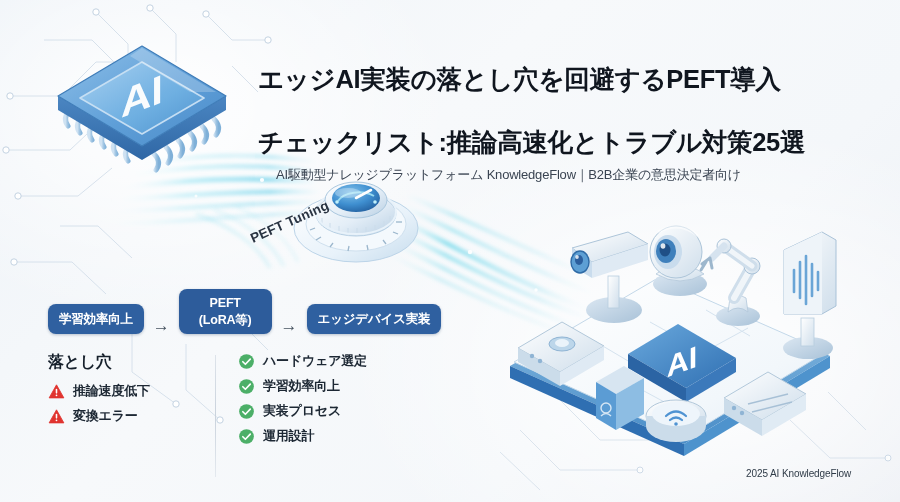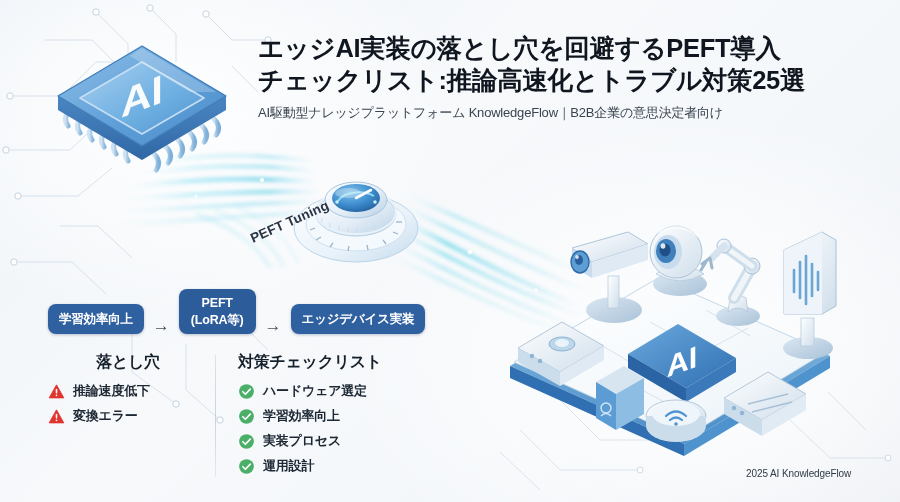--- a/index.html
+++ b/index.html
@@ -24,7 +24,7 @@
   #titleblock { left:258px; top:32px; width:600px; }
   .ttl-line {
     font-size:25.5px; font-weight:bold; color:#10161f;
-    letter-spacing:-0.3px; line-height:32px; white-space:nowrap;
+    letter-spacing:-0.3px; line-height:32px; white-space:nowrap;margin-top:31px;
   }
   #subtitle {
     margin-top:8px; font-size:13px; color:#3a4452;

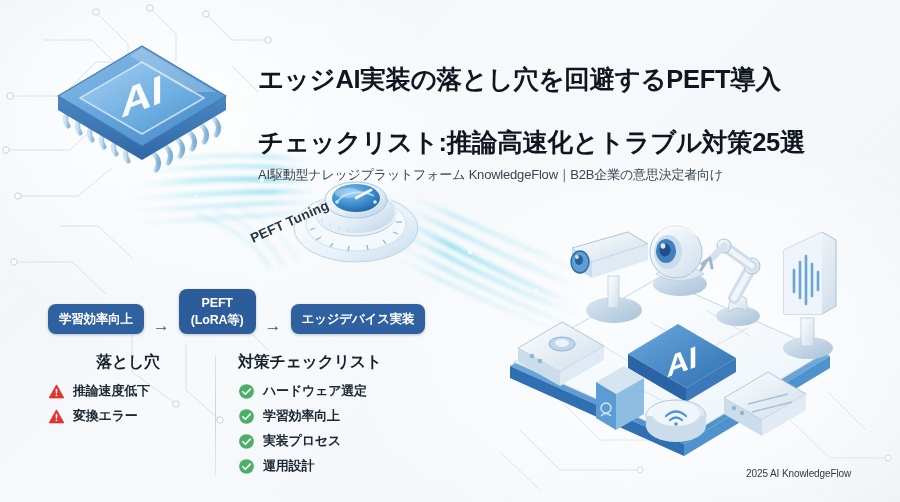--- a/index.html
+++ b/index.html
@@ -28,7 +28,7 @@
   }
   #subtitle {
     margin-top:8px; font-size:13px; color:#3a4452;
-    letter-spacing:-0.2px; white-space:nowrap;
+    letter-spacing:-0.2px; white-space:nowrap;margin-left:18px;
   }
 
   

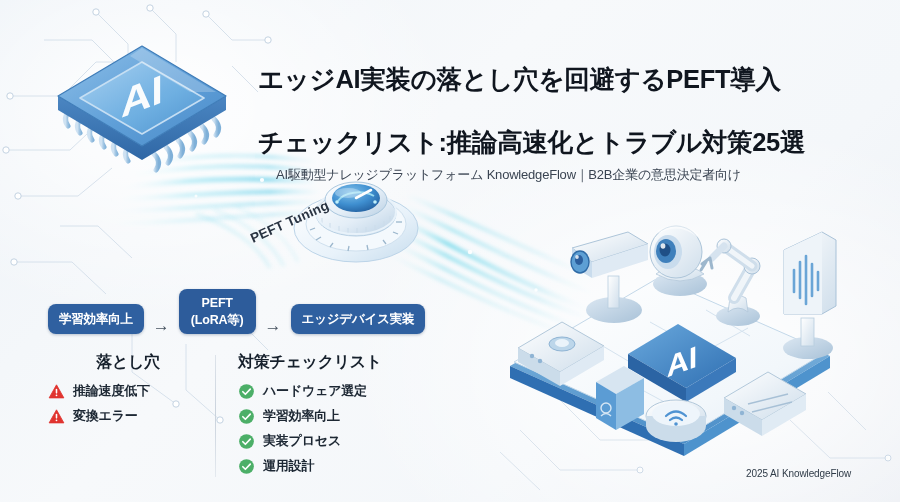--- a/index.html
+++ b/index.html
@@ -41,7 +41,7 @@
     letter-spacing:-0.2px;
   }
   .fbox.one { padding:8px 11px; height:30px; }
-  .fbox.two { padding:6px 12px; height:45px; line-height:17px; background:#2d5c9b; }
+  .fbox.two { padding:6px 20px; height:45px; line-height:17px; background:#2d5c9b; }
   .farrow { font-size:17px; color:#46525f; margin:0 9px; line-height:1; }
 
   

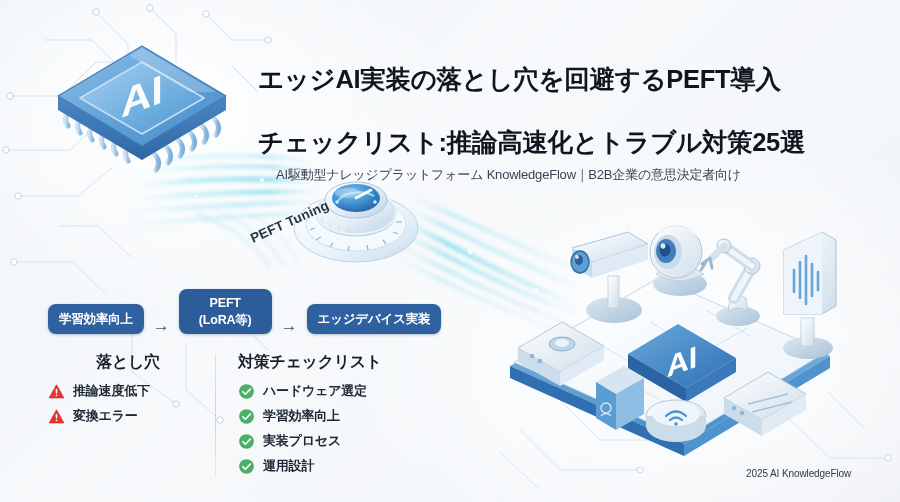--- a/index.html
+++ b/index.html
@@ -56,7 +56,7 @@
     font-size:16px; font-weight:bold; color:#16202c;
     letter-spacing:-0.3px; margin-bottom:9px;
   }
-  .col-pit .colhead { text-align:center; padding-right:8px; }
+  .col-pit .colhead { padding-right:8px; }
   .li { display:flex; align-items:center; margin-bottom:7px; }
   .li .lbl { font-size:13px; color:#1d2834; letter-spacing:-0.2px;font-weight:bold; }
   .ico { width:17px; height:17px; margin-right:8px; flex:none; }

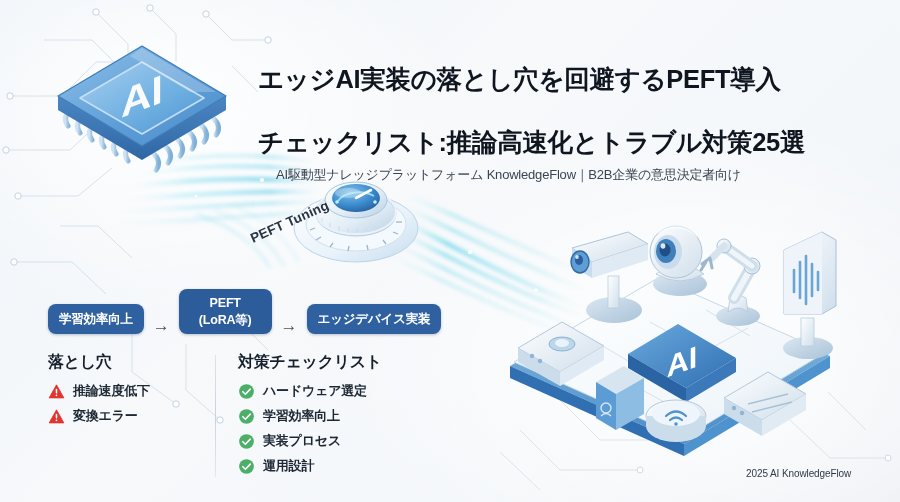--- a/index.html
+++ b/index.html
@@ -492,7 +492,6 @@
     </div>
 
     <div class="col-chk">
-      <div class="colhead">対策チェックリスト</div>
       <div id="check-list">
           <div class="li">
             <span class="ico">

